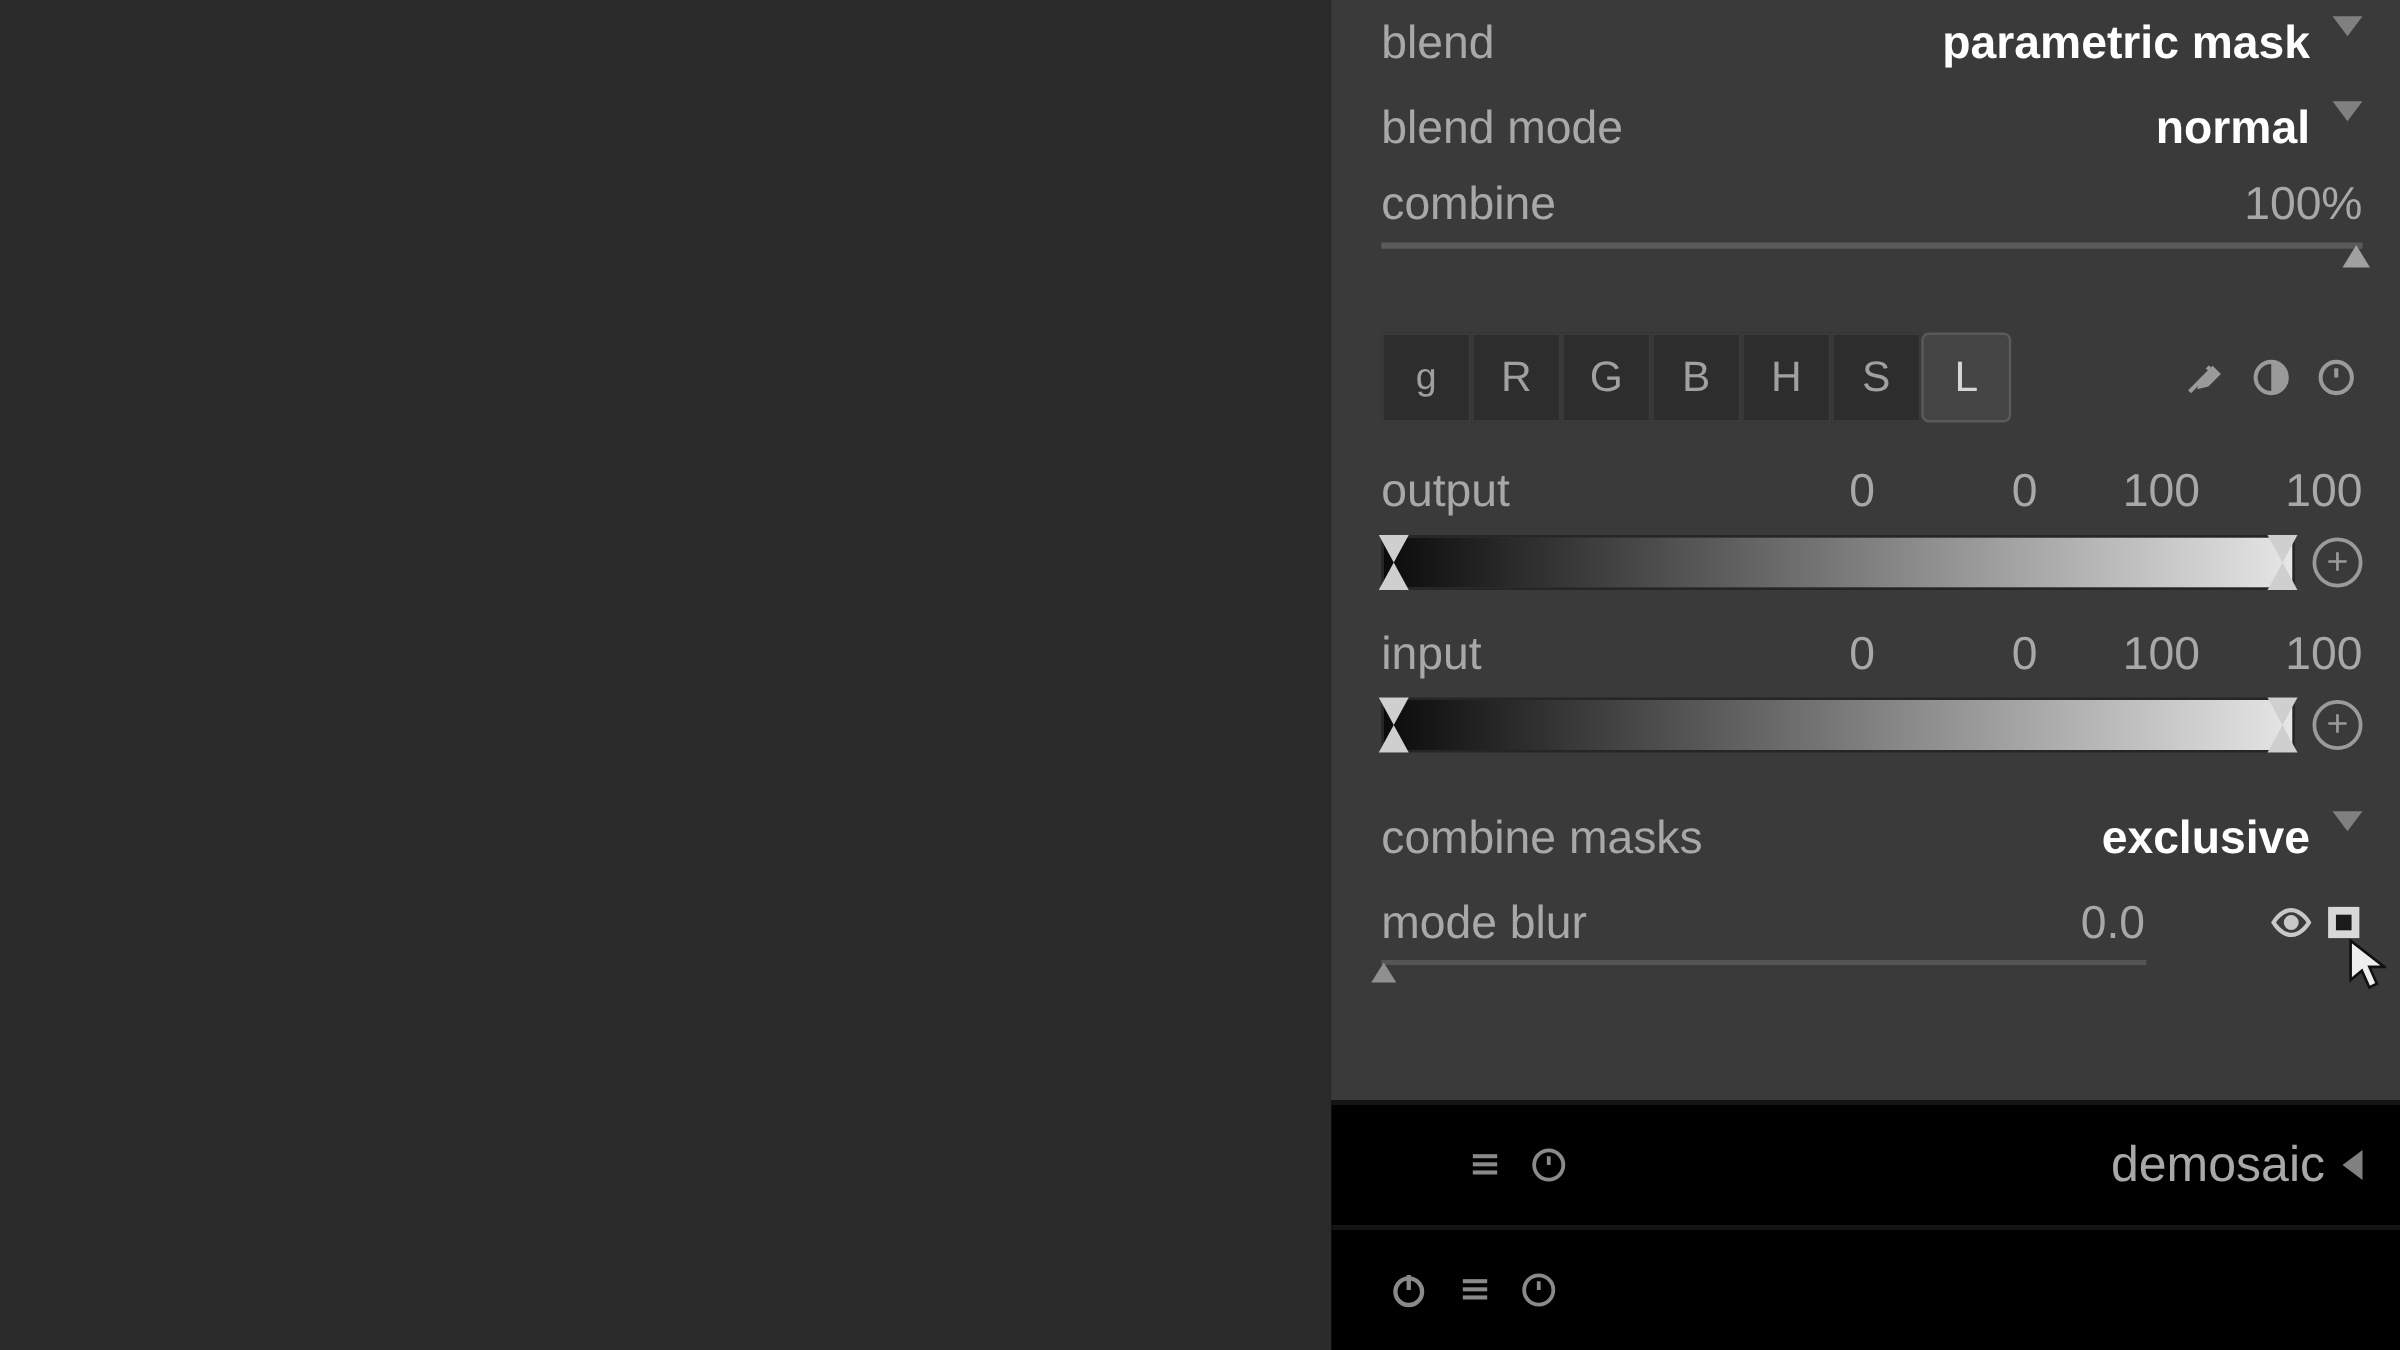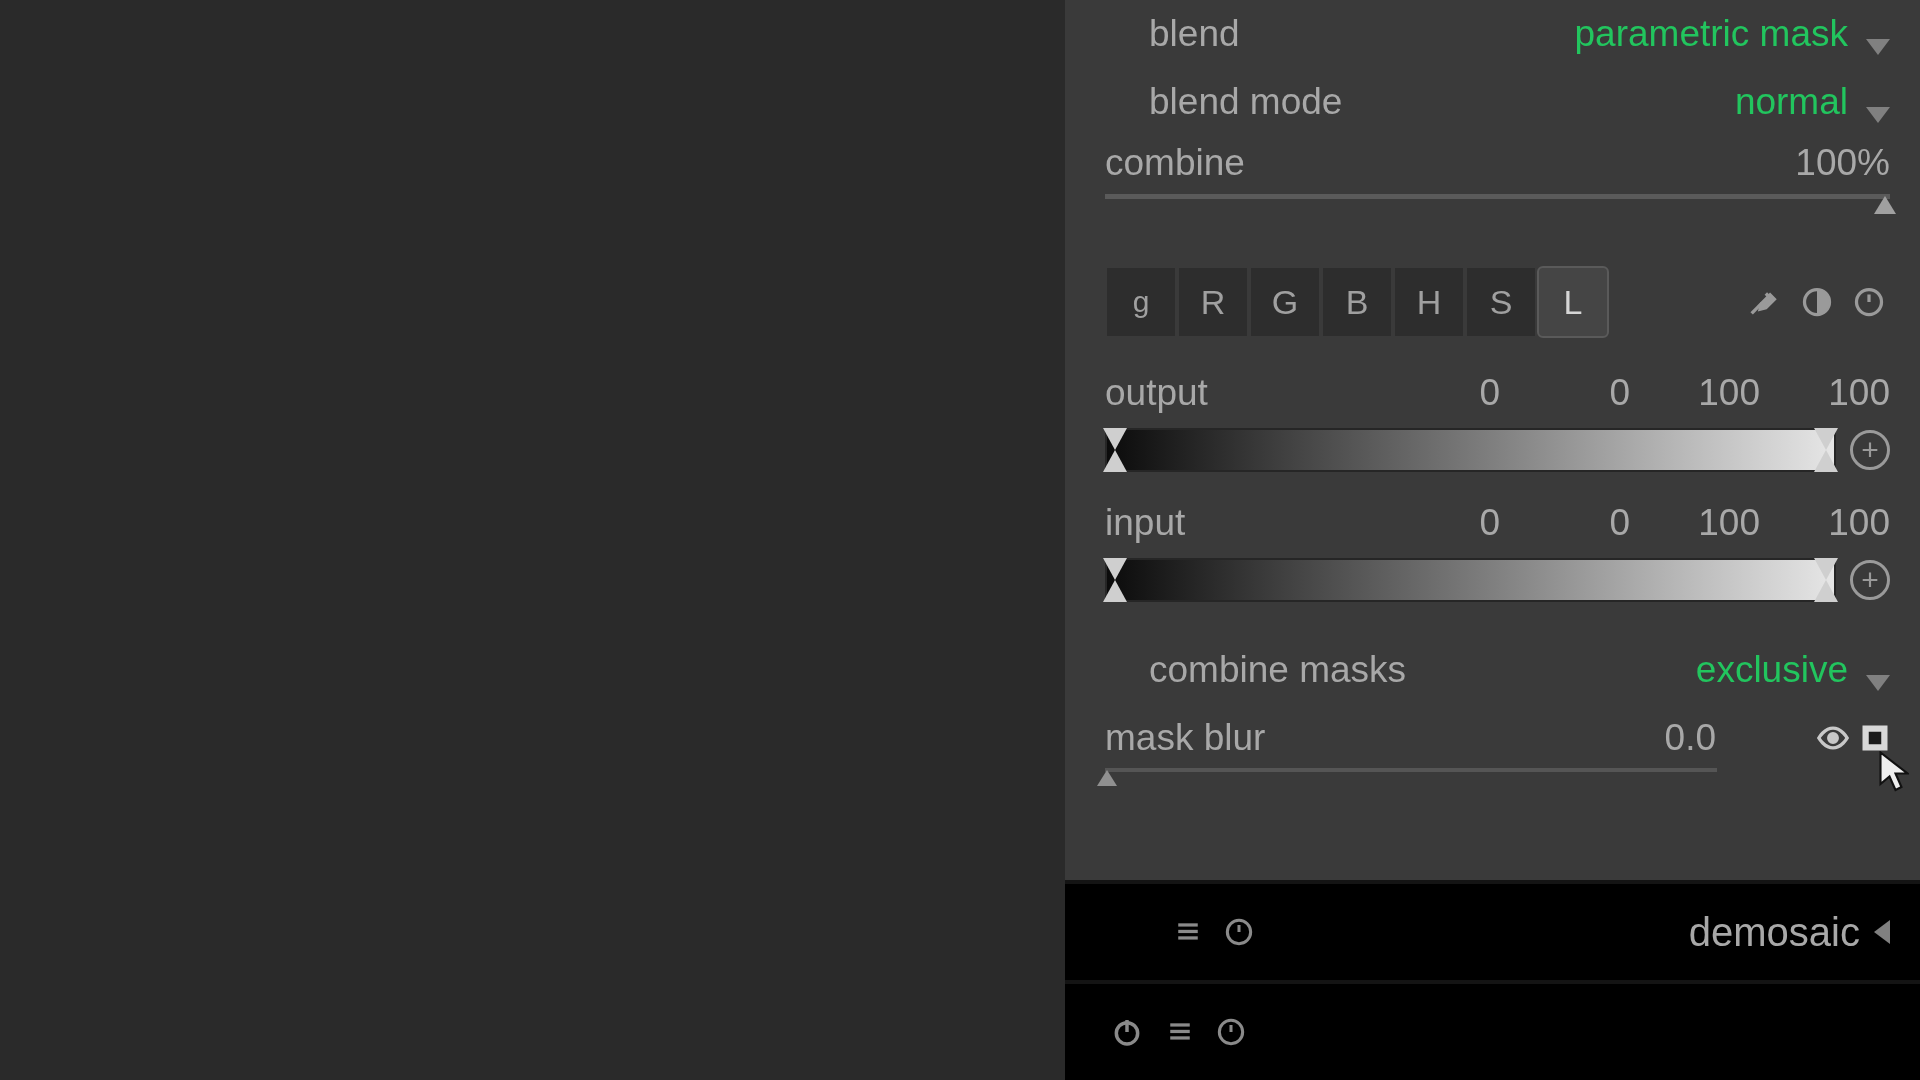--- a/index.html
+++ b/index.html
@@ -9,7 +9,7 @@
   .inner  { padding:0 30px 0 40px; }
 
   
-  .row { display:flex; align-items:center; justify-content:space-between; height:68px; font-size:37px;margin-left:44px; }
+  .row { display:flex; align-items:center; justify-content:space-between; height:68px; font-size:37px; }
   .row .label { color:#a8a8a8; }
   .row .value { display:flex; align-items:flex-end; gap:18px; color:#22c55e; }
   .caret-down {

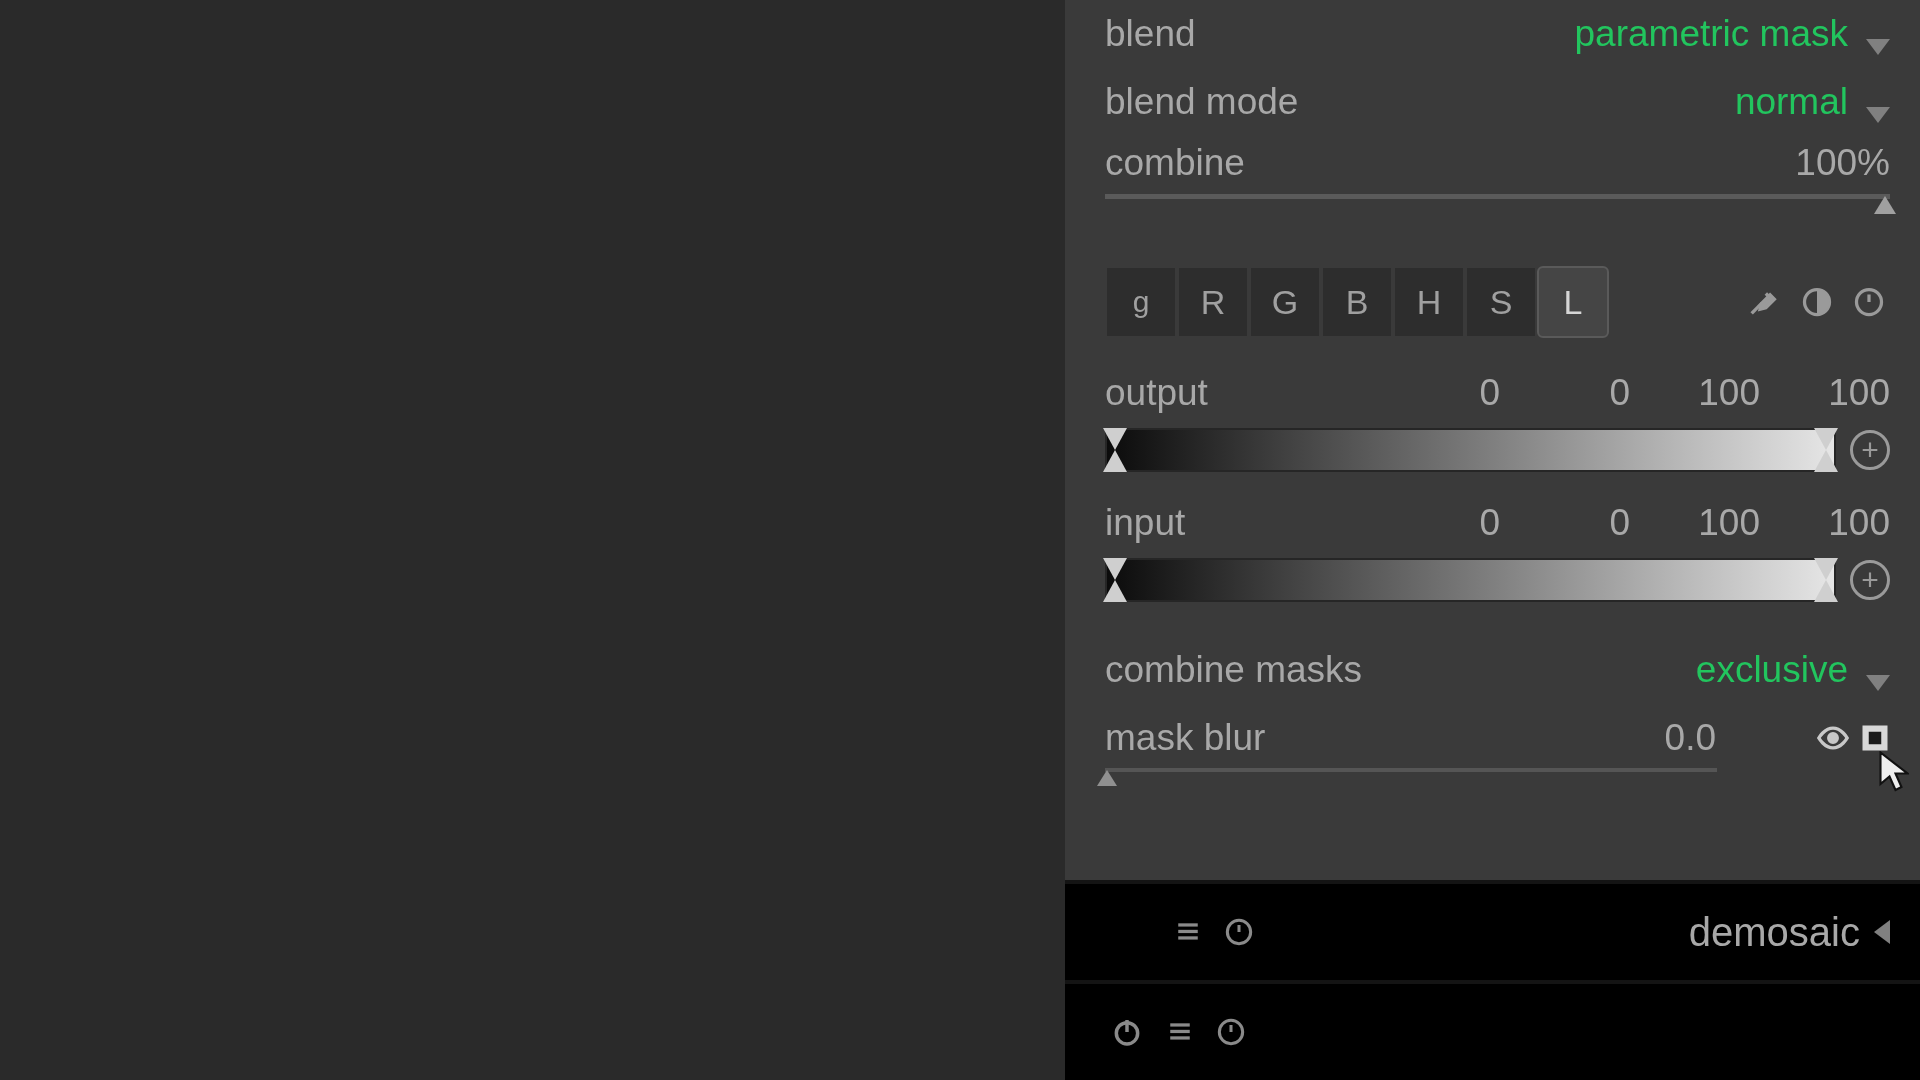--- a/index.html
+++ b/index.html
@@ -11,7 +11,7 @@
   
   .row { display:flex; align-items:center; justify-content:space-between; height:68px; font-size:37px; }
   .row .label { color:#a8a8a8; }
-  .row .value { display:flex; align-items:flex-end; gap:18px; color:#22c55e; }
+  .row .value { display:flex; align-items:flex-start; gap:18px; color:#ffffff;font-weight:bold; }
   .caret-down {
     width:0; height:0; border-left:12px solid transparent; border-right:12px solid transparent;
     border-top:16px solid #808080;

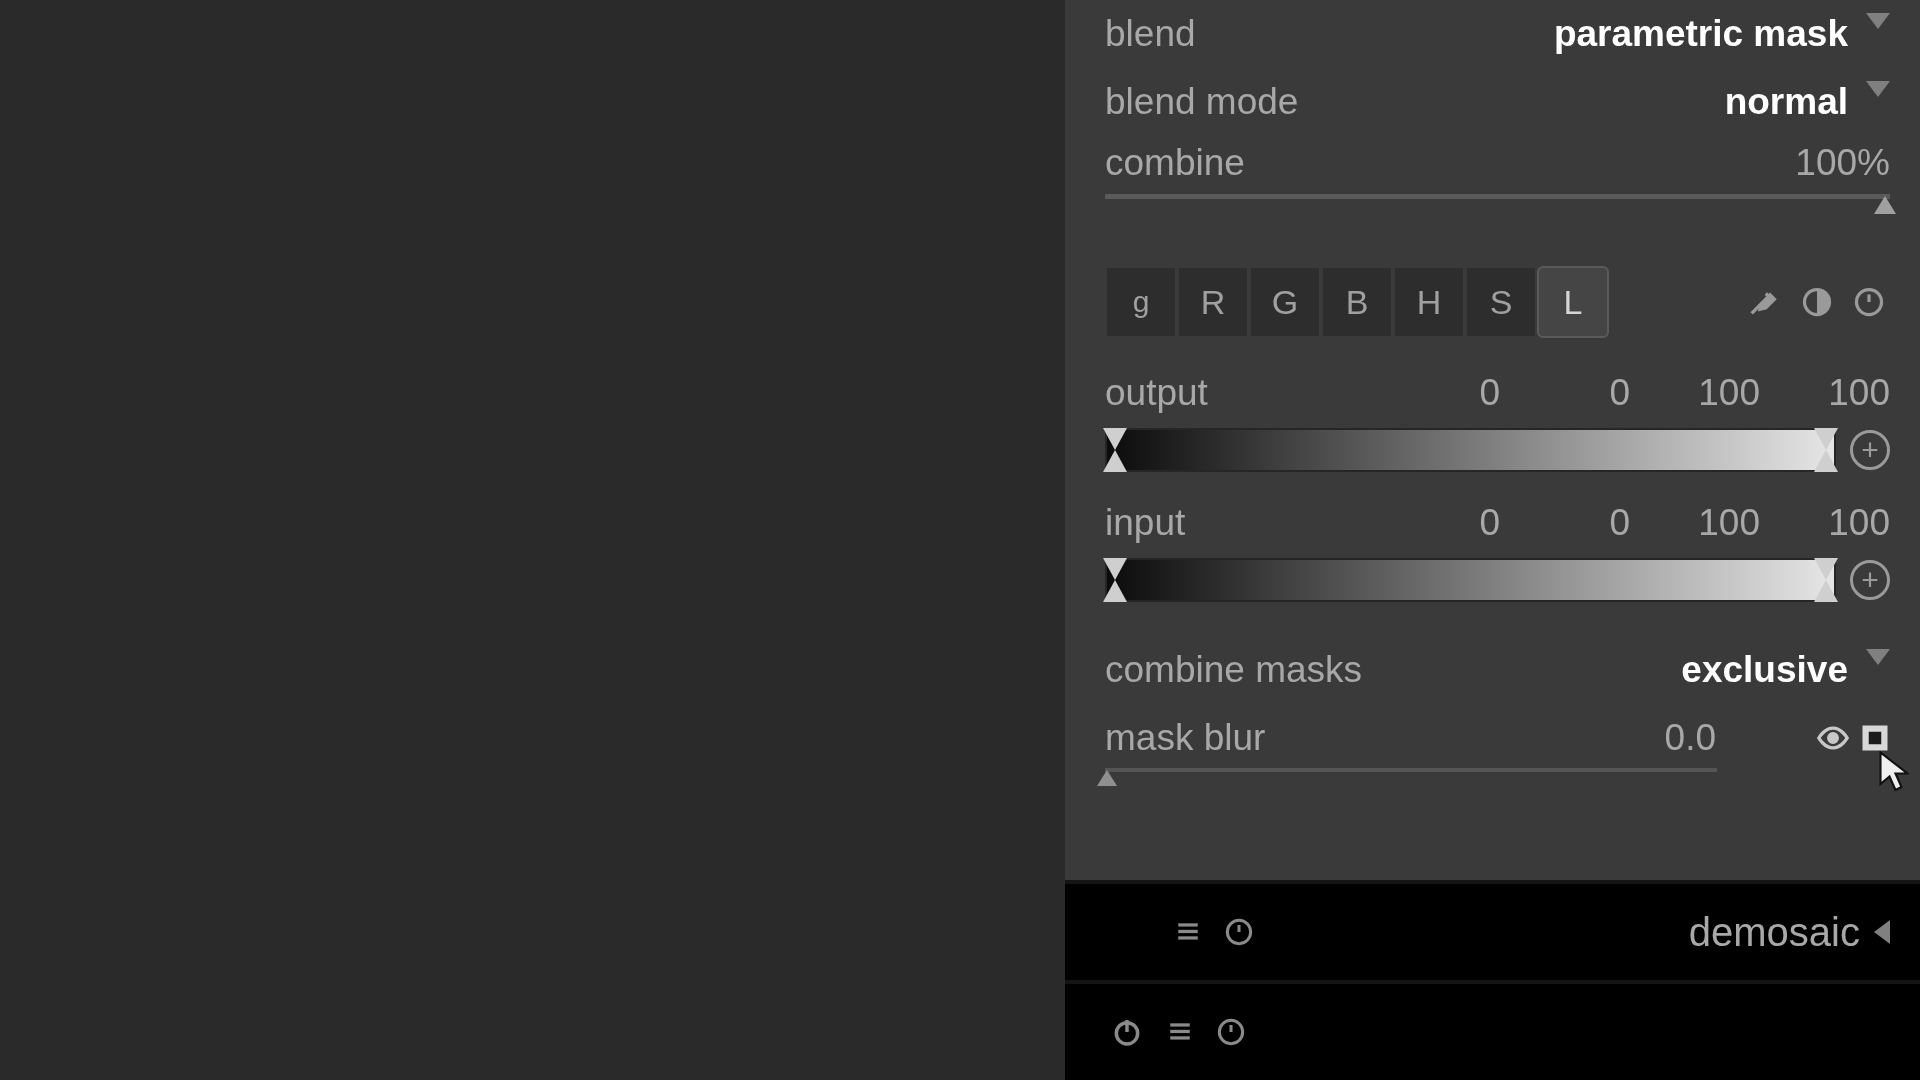--- a/index.html
+++ b/index.html
@@ -213,7 +213,7 @@
     </div>
 
     <div class="maskblur-row">
-      <span>mask blur</span>
+      <span>mode blur</span>
       <span class="val">0.0</span>
       <span class="mb-icons">
         <span>

